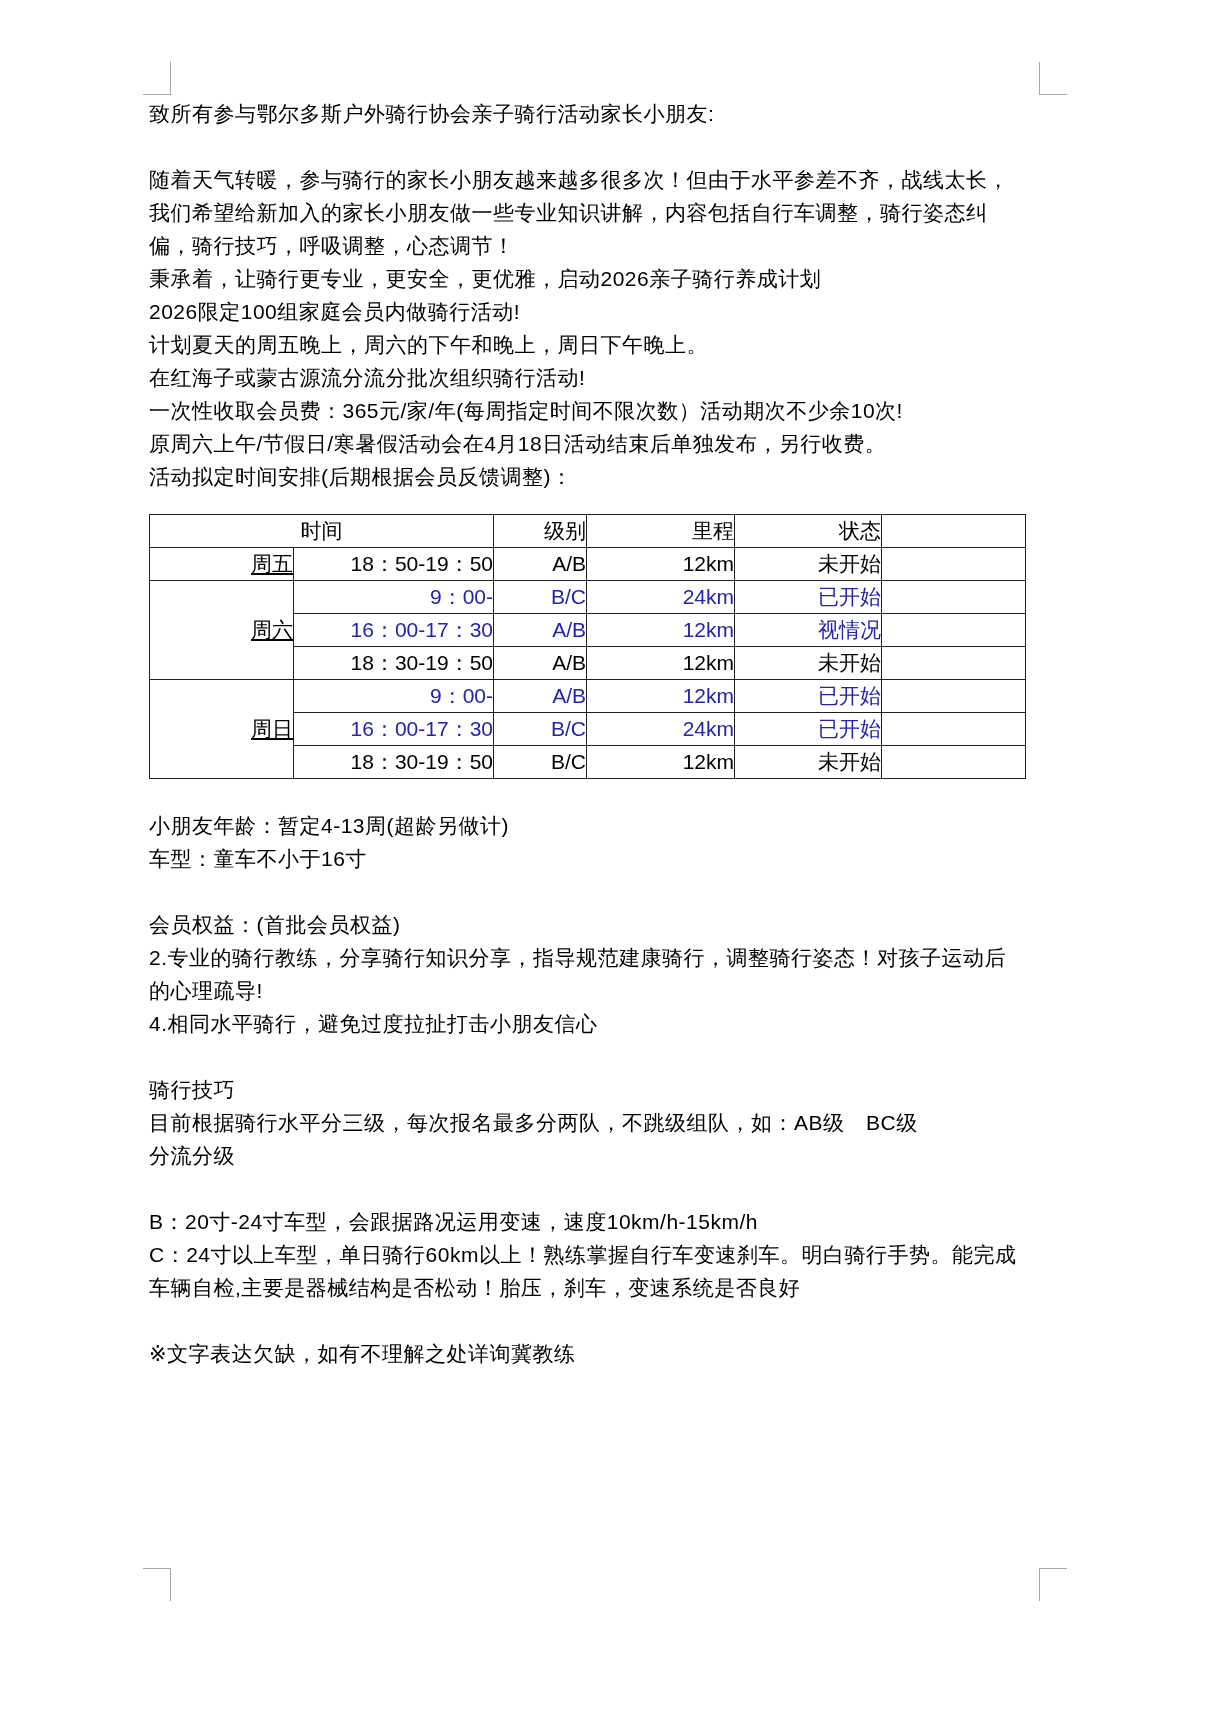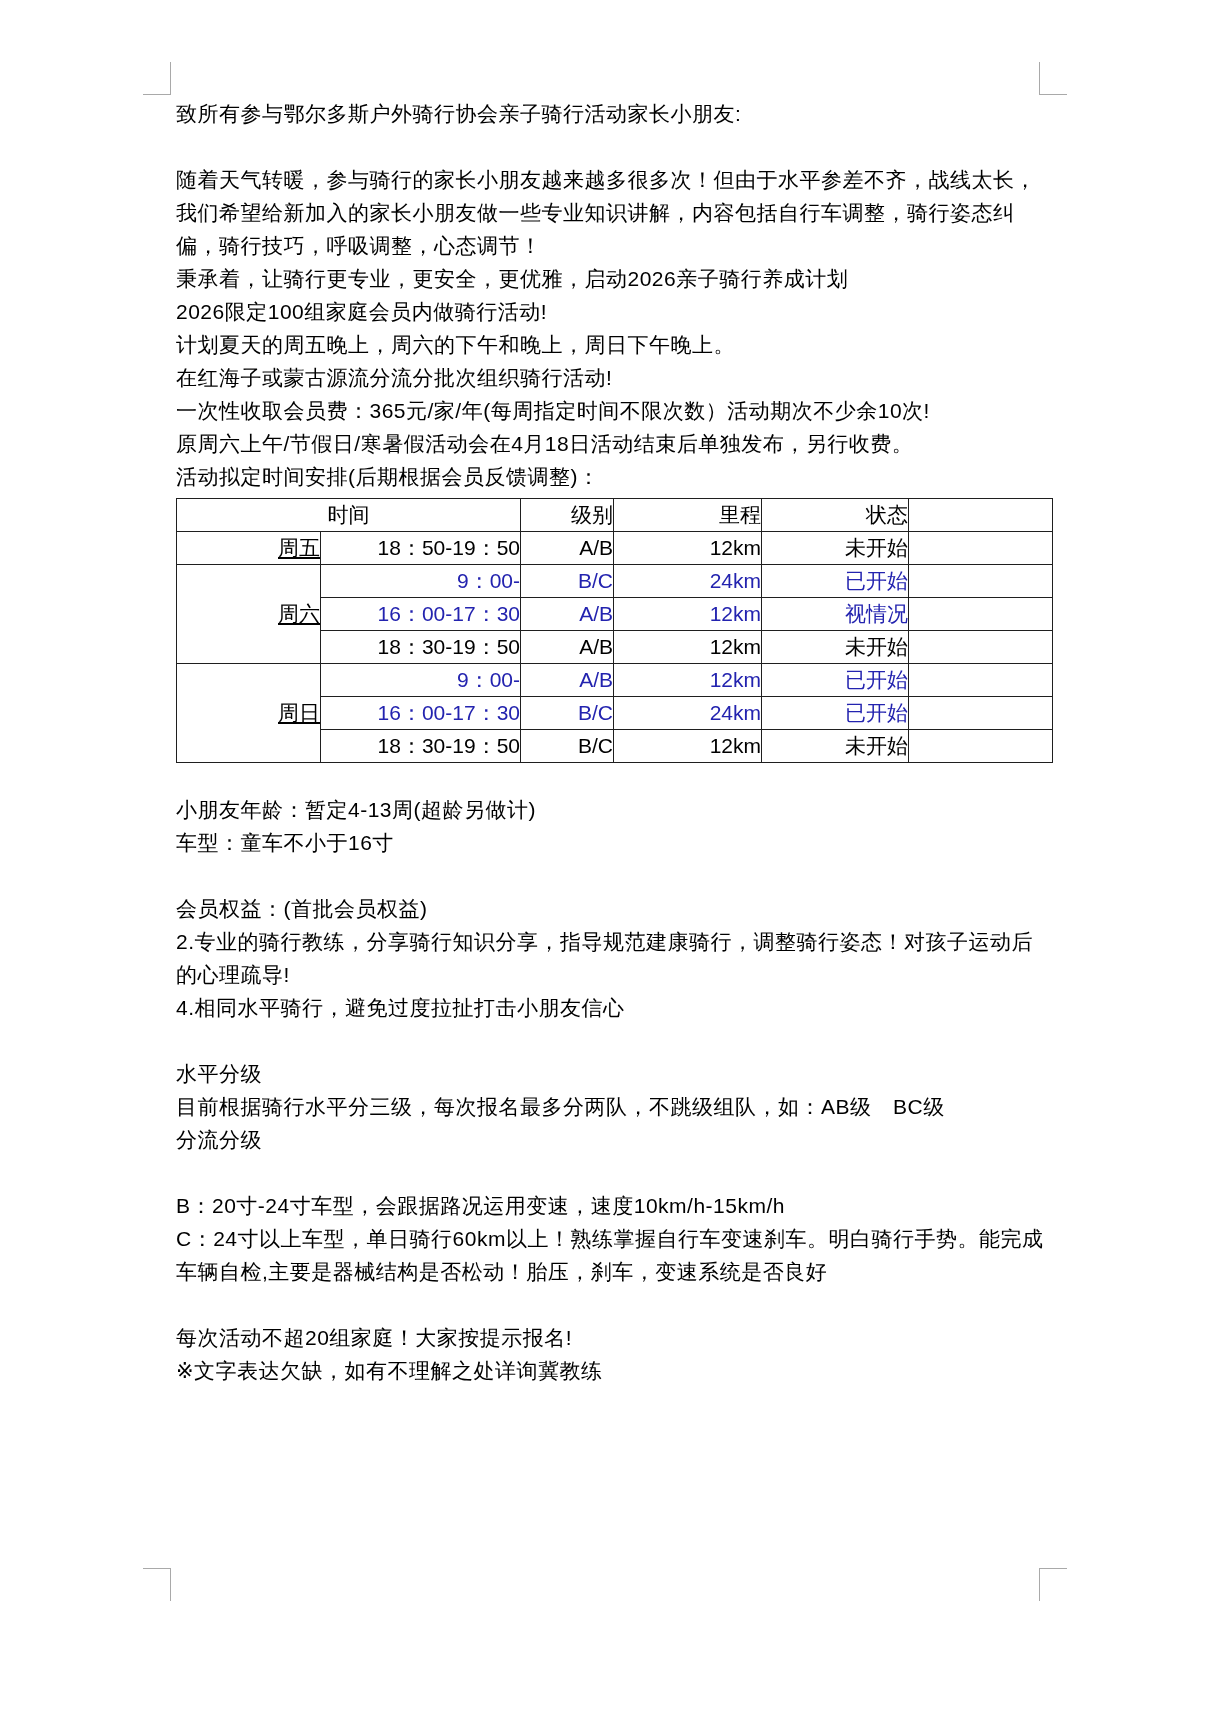--- a/index.html
+++ b/index.html
@@ -13,7 +13,7 @@
   }
   .content{
     position:absolute;
-    left:176px;top:0;
+    left:149px;top:0;
     width:876px;
   }
   .intro{margin-top:97px;}

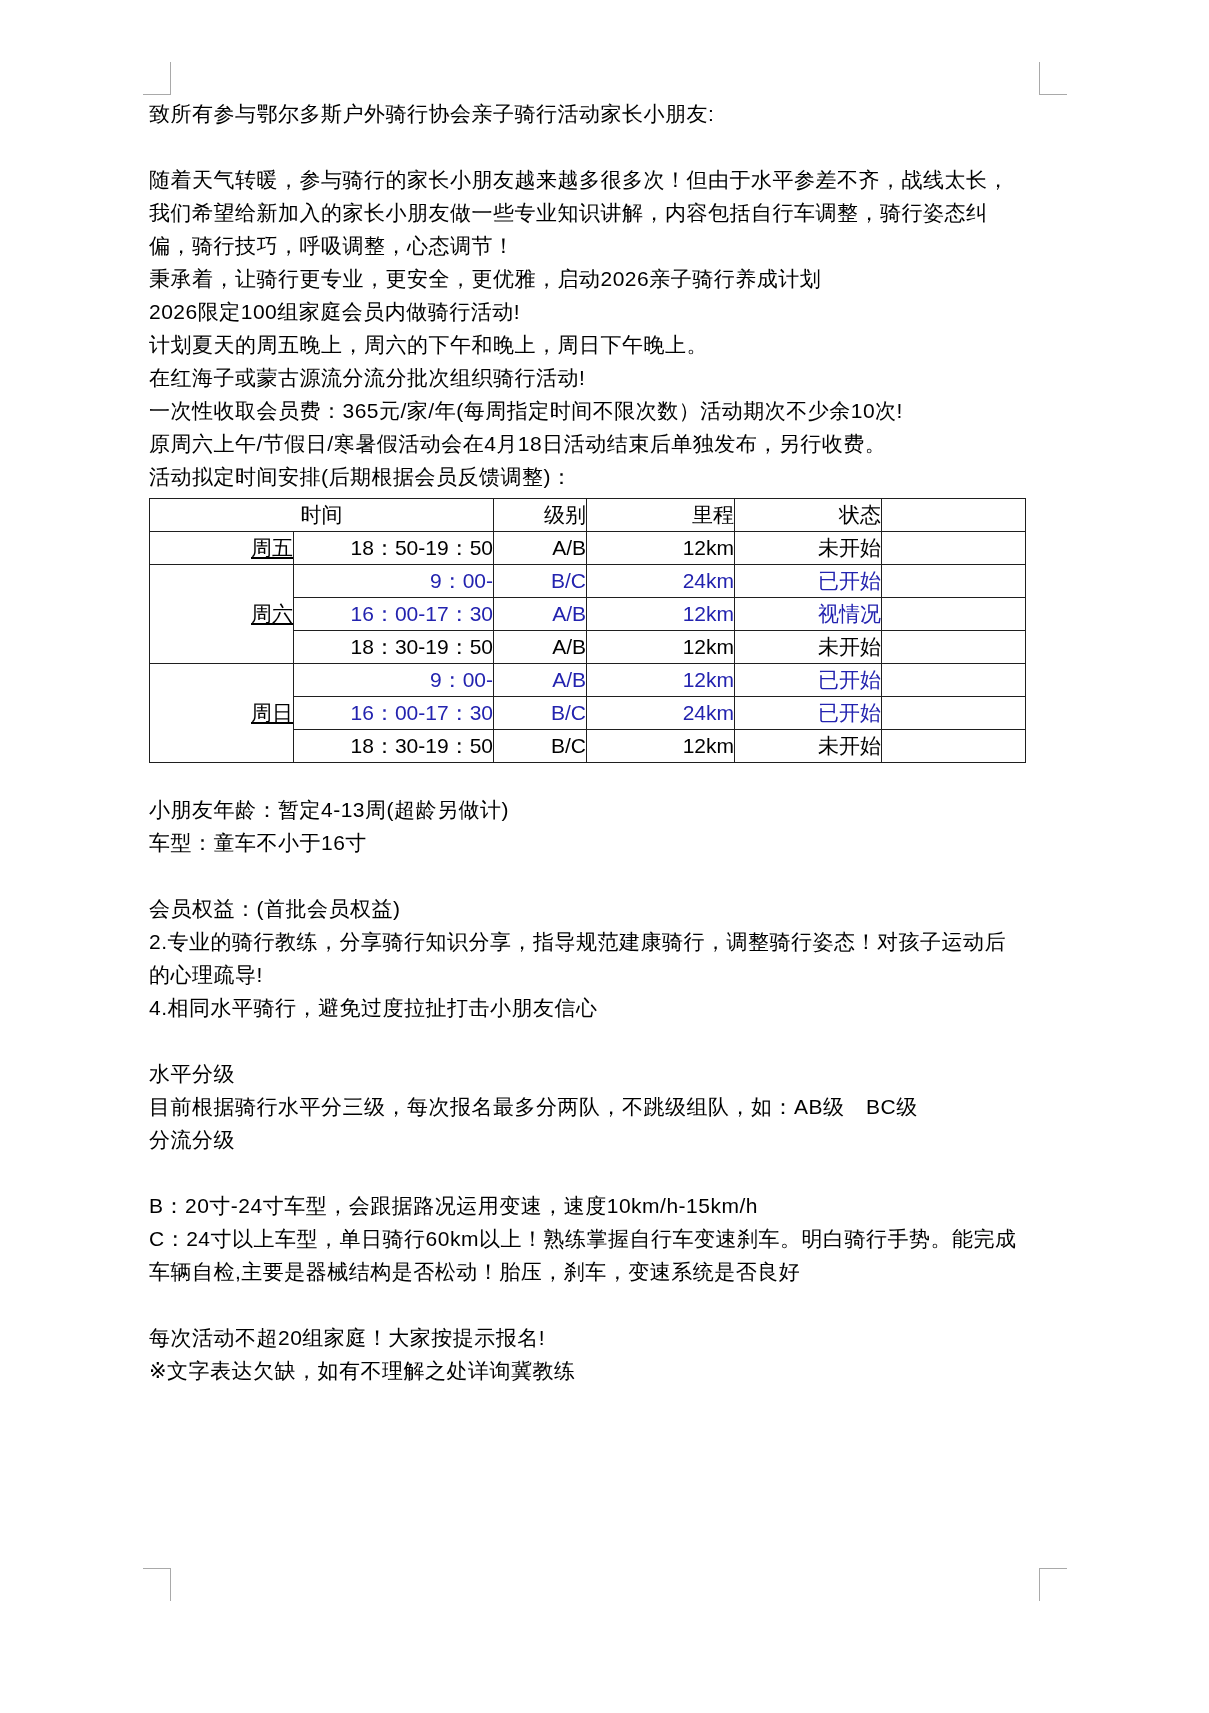--- a/index.html
+++ b/index.html
@@ -30,7 +30,7 @@
     border-collapse:collapse;
     table-layout:fixed;
     width:876px;
-    margin-top:5px;
+    margin-top:21px;
   }
   table.schedule td,
   table.schedule th{

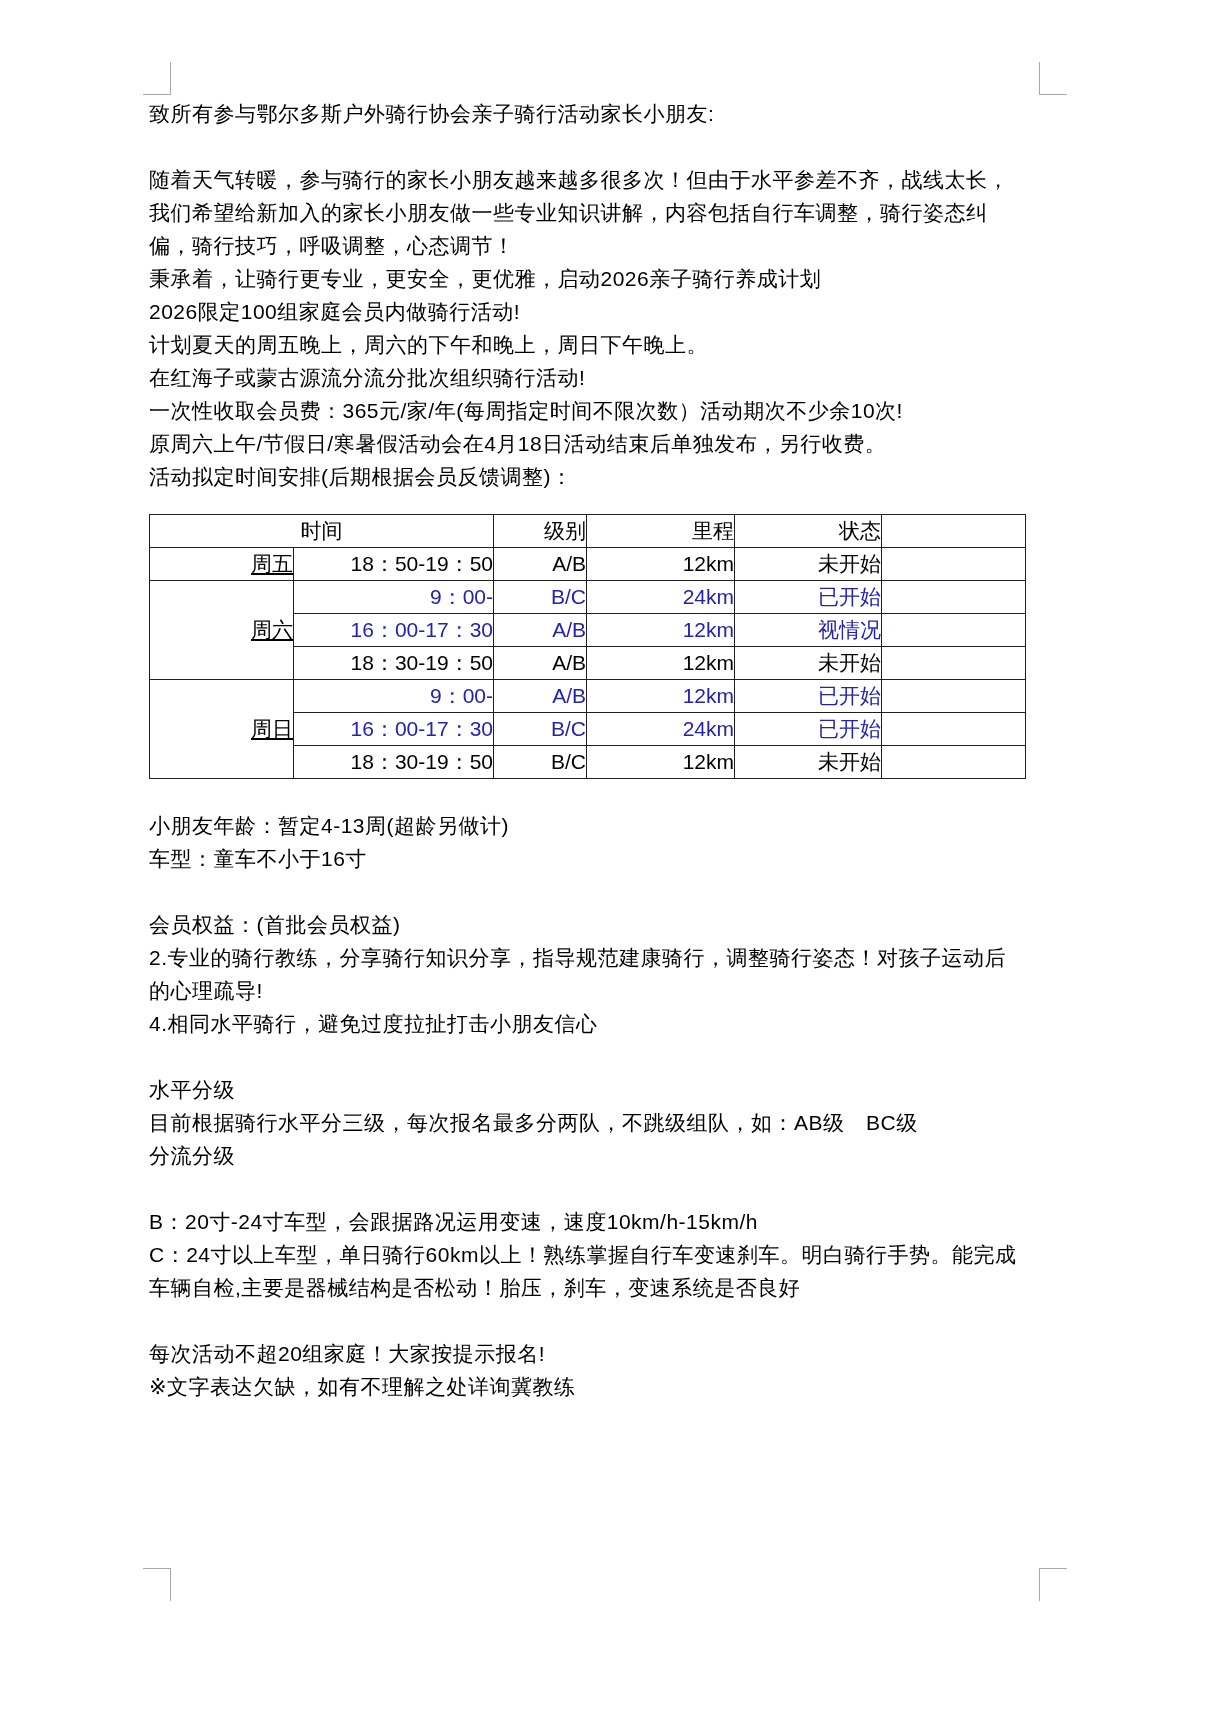--- a/index.html
+++ b/index.html
@@ -166,7 +166,7 @@
         <p class="line">2.专业的骑行教练，分享骑行知识分享，指导规范建康骑行，调整骑行姿态！对孩子运动后的心理疏导!</p>
         <p class="line">4.相同水平骑行，避免过度拉扯打击小朋友信心</p>
         <p class="line blank"></p>
-        <p class="line">水平分级</p>
+        <p class="line">骑行技巧</p>
         <p class="line">目前根据骑行水平分三级，每次报名最多分两队，不跳级组队，如：AB级　BC级</p>
         <p class="line">分流分级</p>
         <p class="line blank"></p>

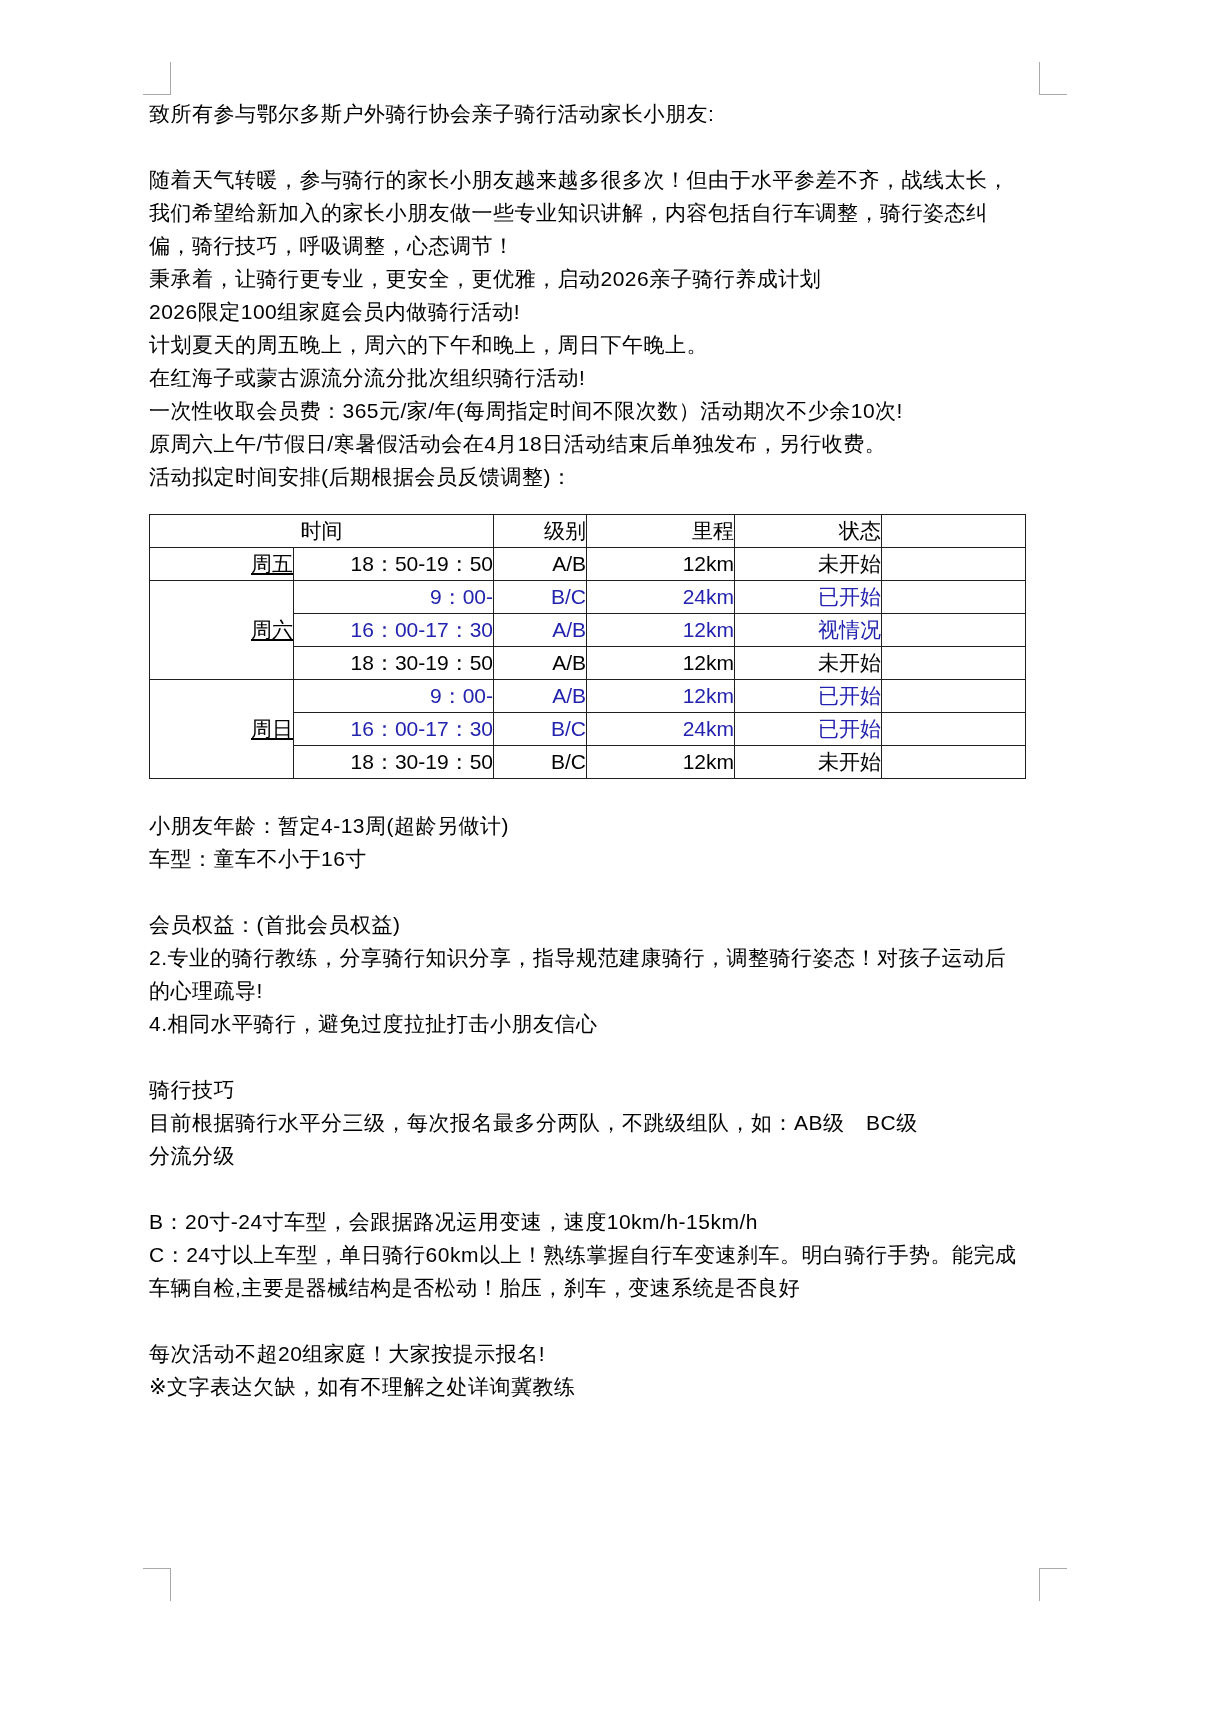--- a/index.html
+++ b/index.html
@@ -173,7 +173,6 @@
         <p class="line">B：20寸-24寸车型，会跟据路况运用变速，速度10km/h-15km/h</p>
         <p class="line">C：24寸以上车型，单日骑行60km以上！熟练掌握自行车变速刹车。明白骑行手势。能完成车辆自检,主要是器械结构是否松动！胎压，刹车，变速系统是否良好</p>
         <p class="line blank"></p>
-        <p class="line">每次活动不超20组家庭！大家按提示报名!</p>
         <p class="line">※文字表达欠缺，如有不理解之处详询冀教练</p>
       </div>
   </div>

